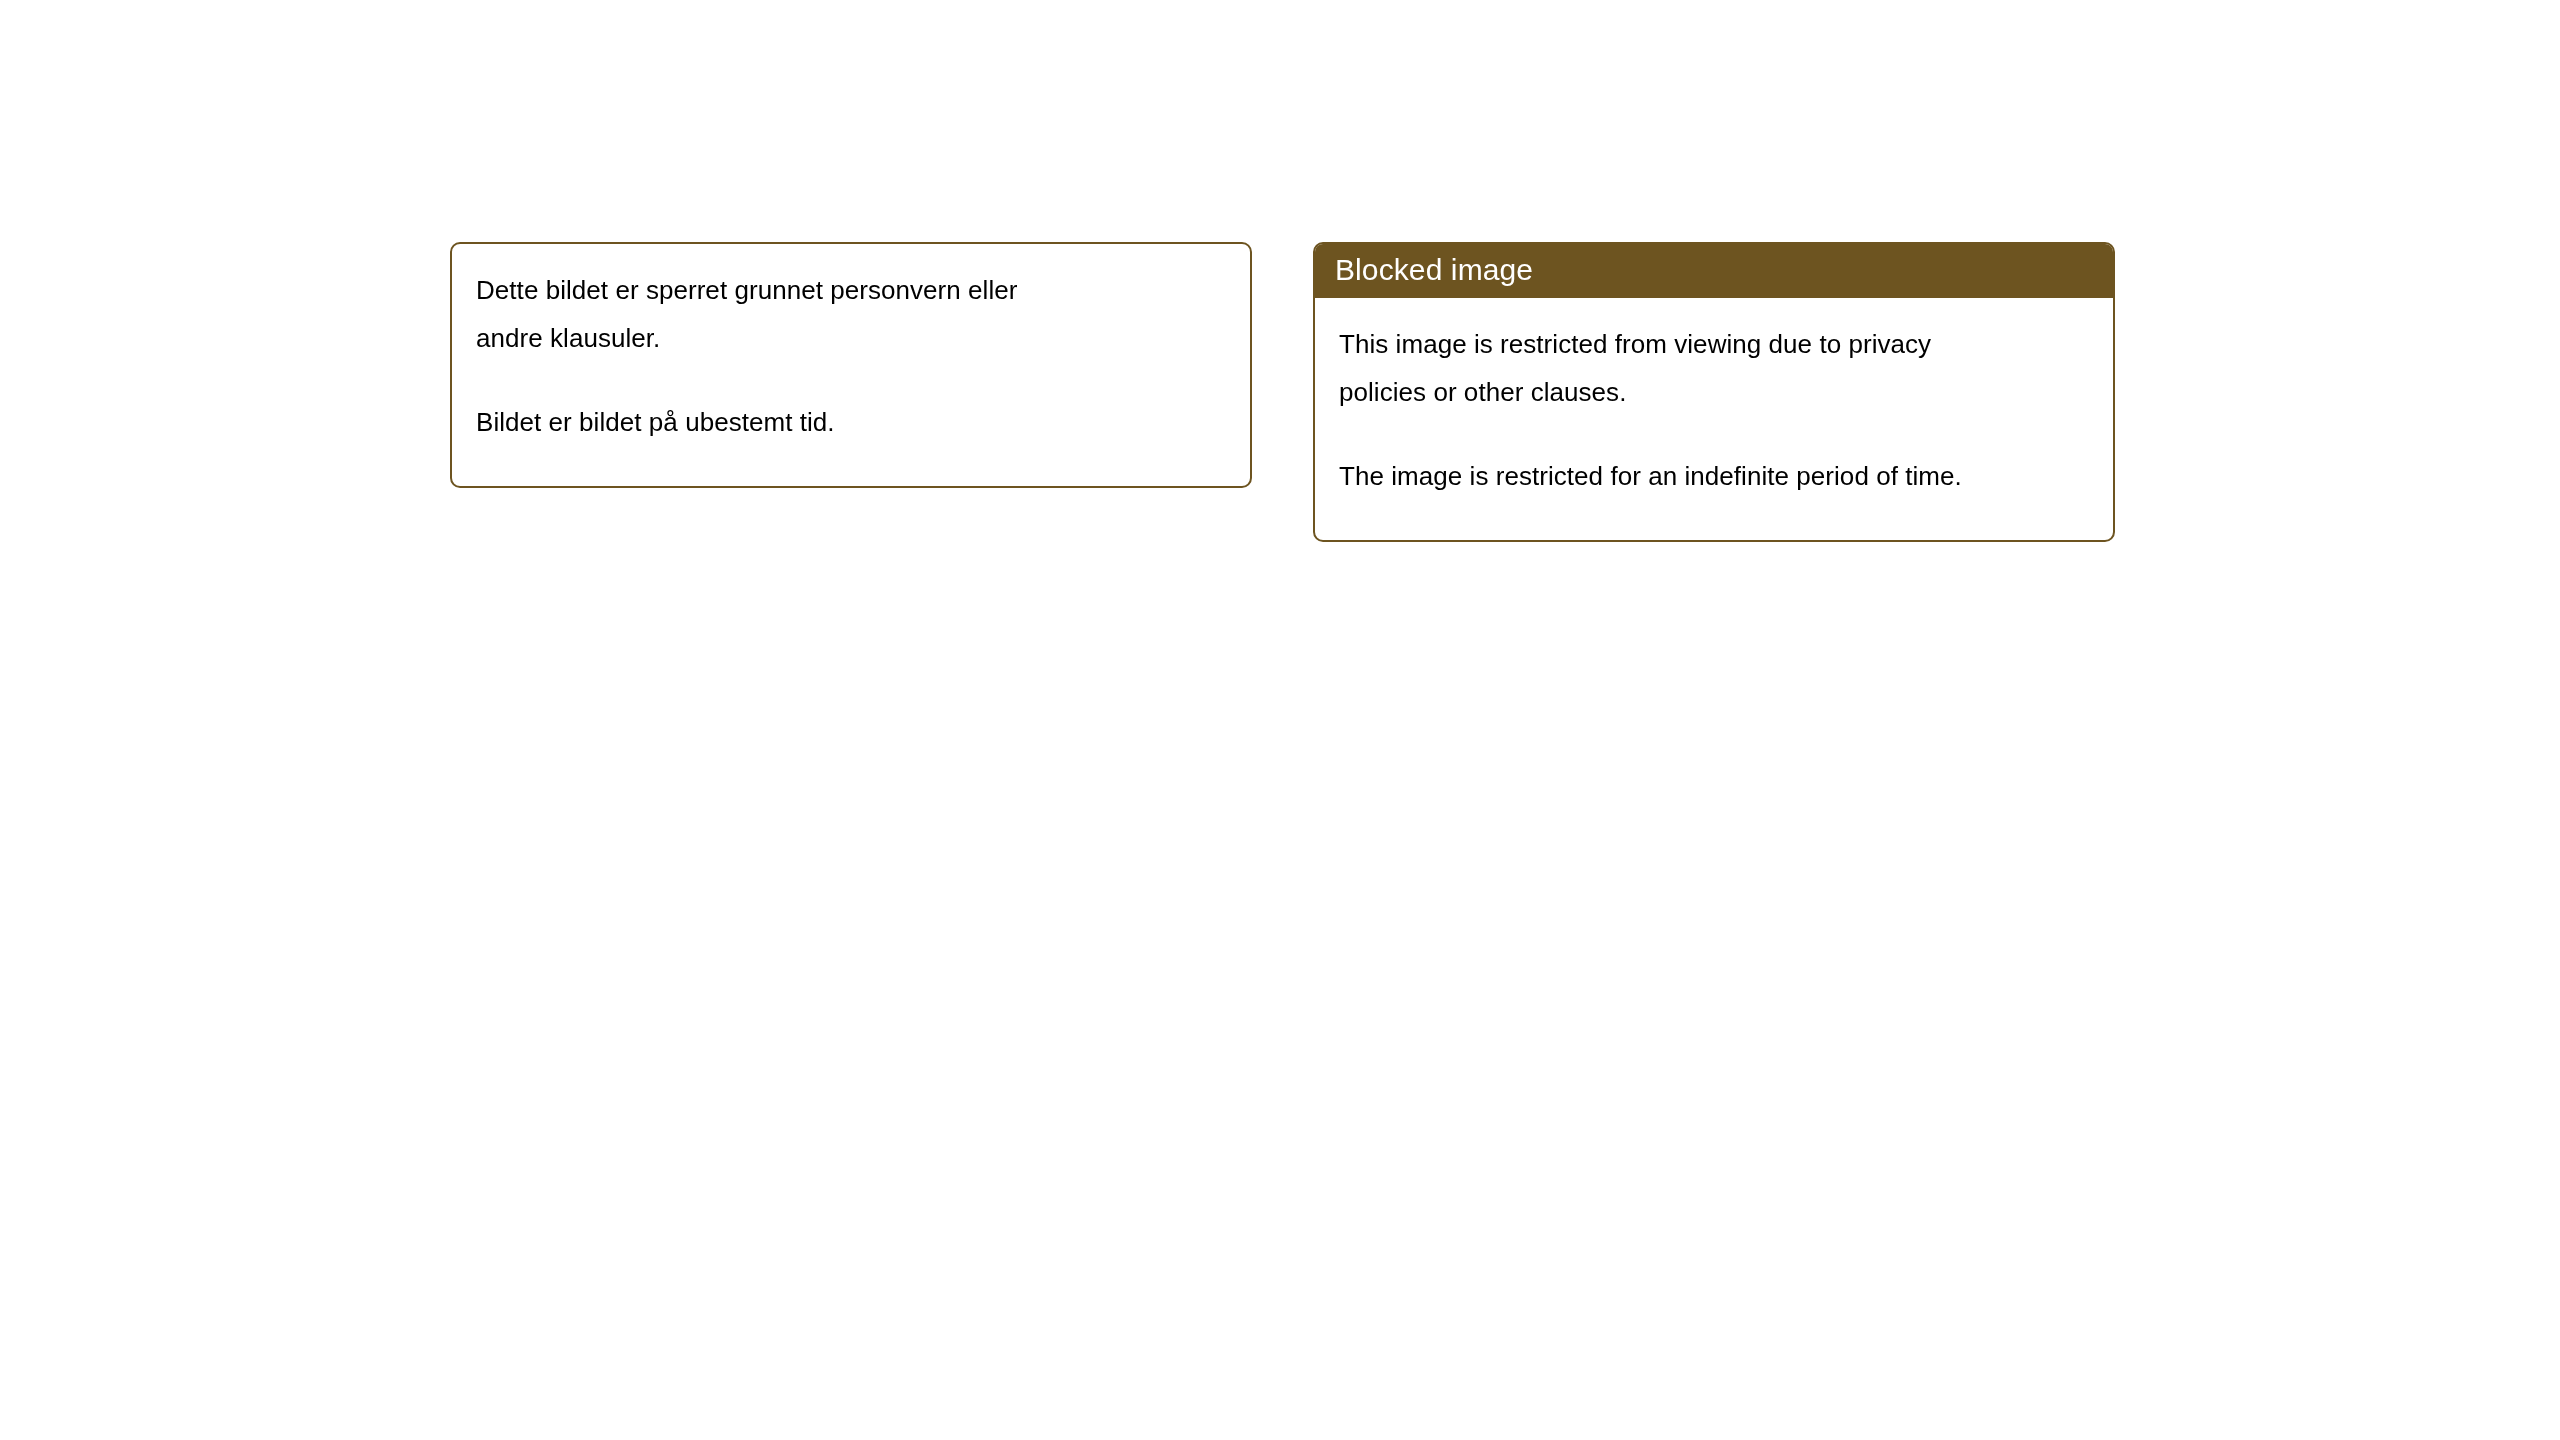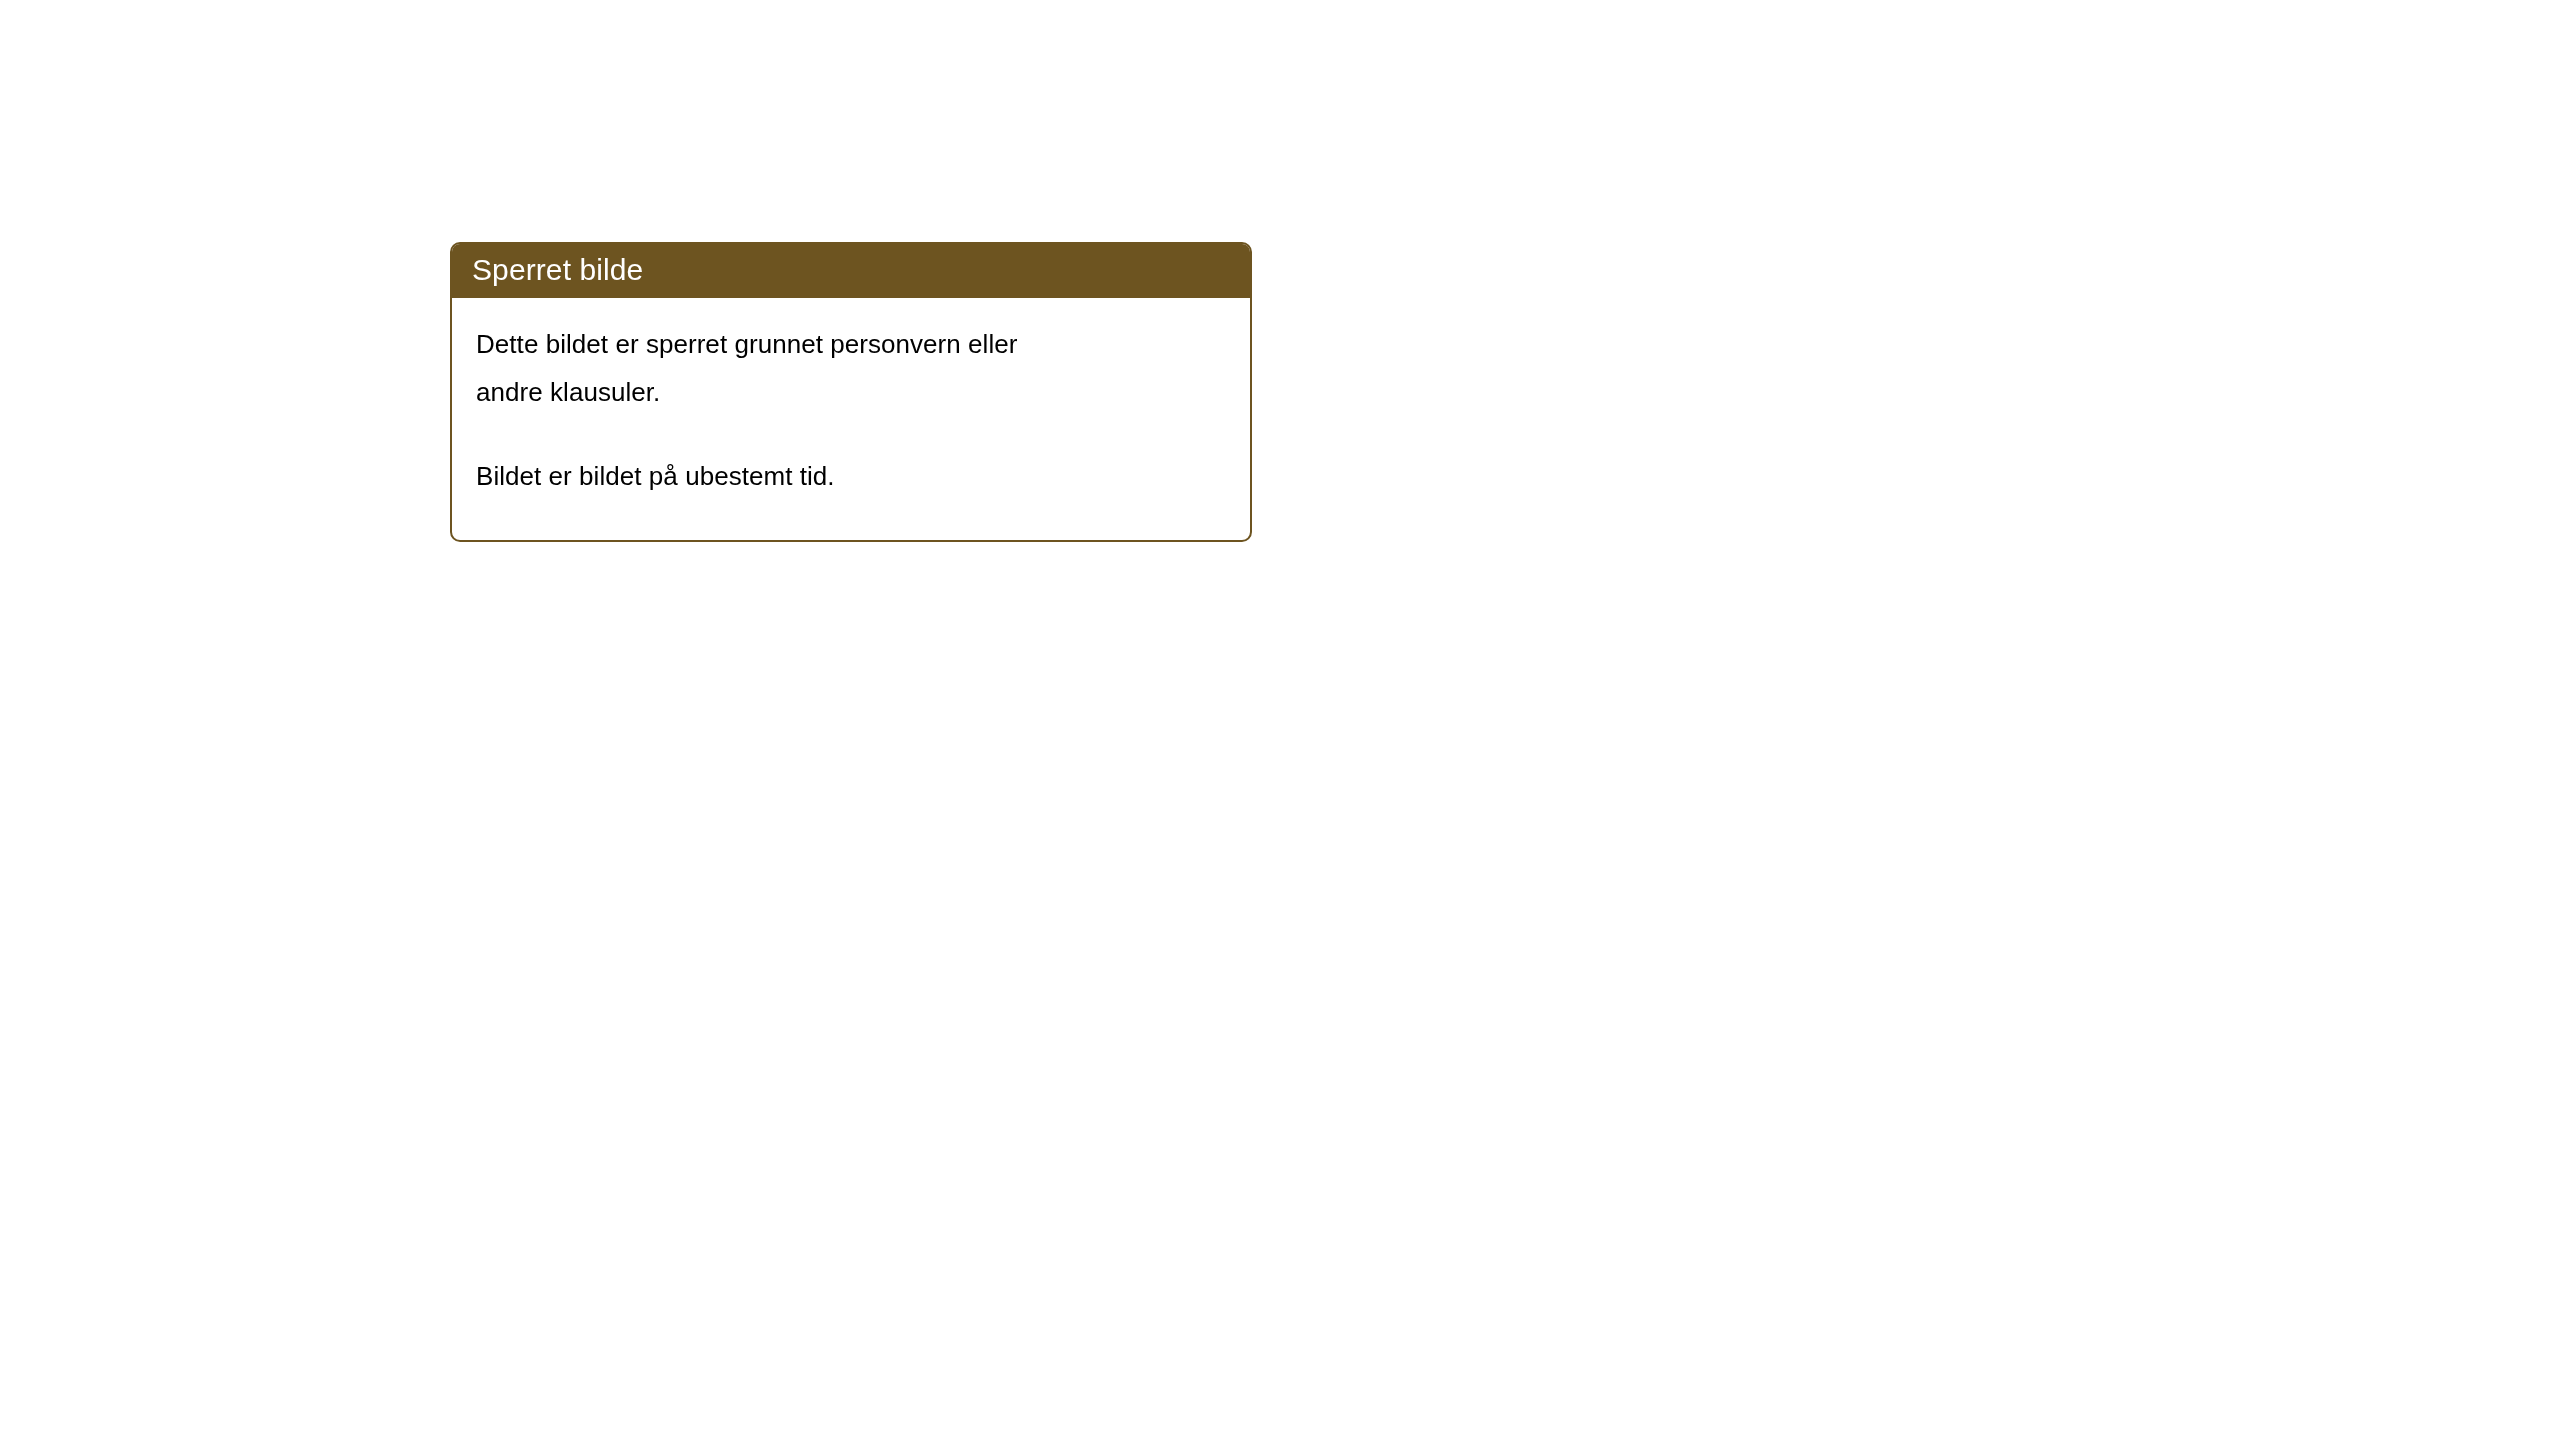--- a/index.html
+++ b/index.html
@@ -90,9 +90,6 @@
 <div id="card-area">
 
   <div class="notice-card">
-    <div class="card-header">
-      <span class="card-title">Sperret bilde</span>
-    </div>
     <div class="card-body card-body-nb">
       <p class="card-paragraph">Dette bildet er sperret grunnet personvern eller andre klausuler.</p>
       <p class="card-paragraph">Bildet er bildet på ubestemt tid.</p>

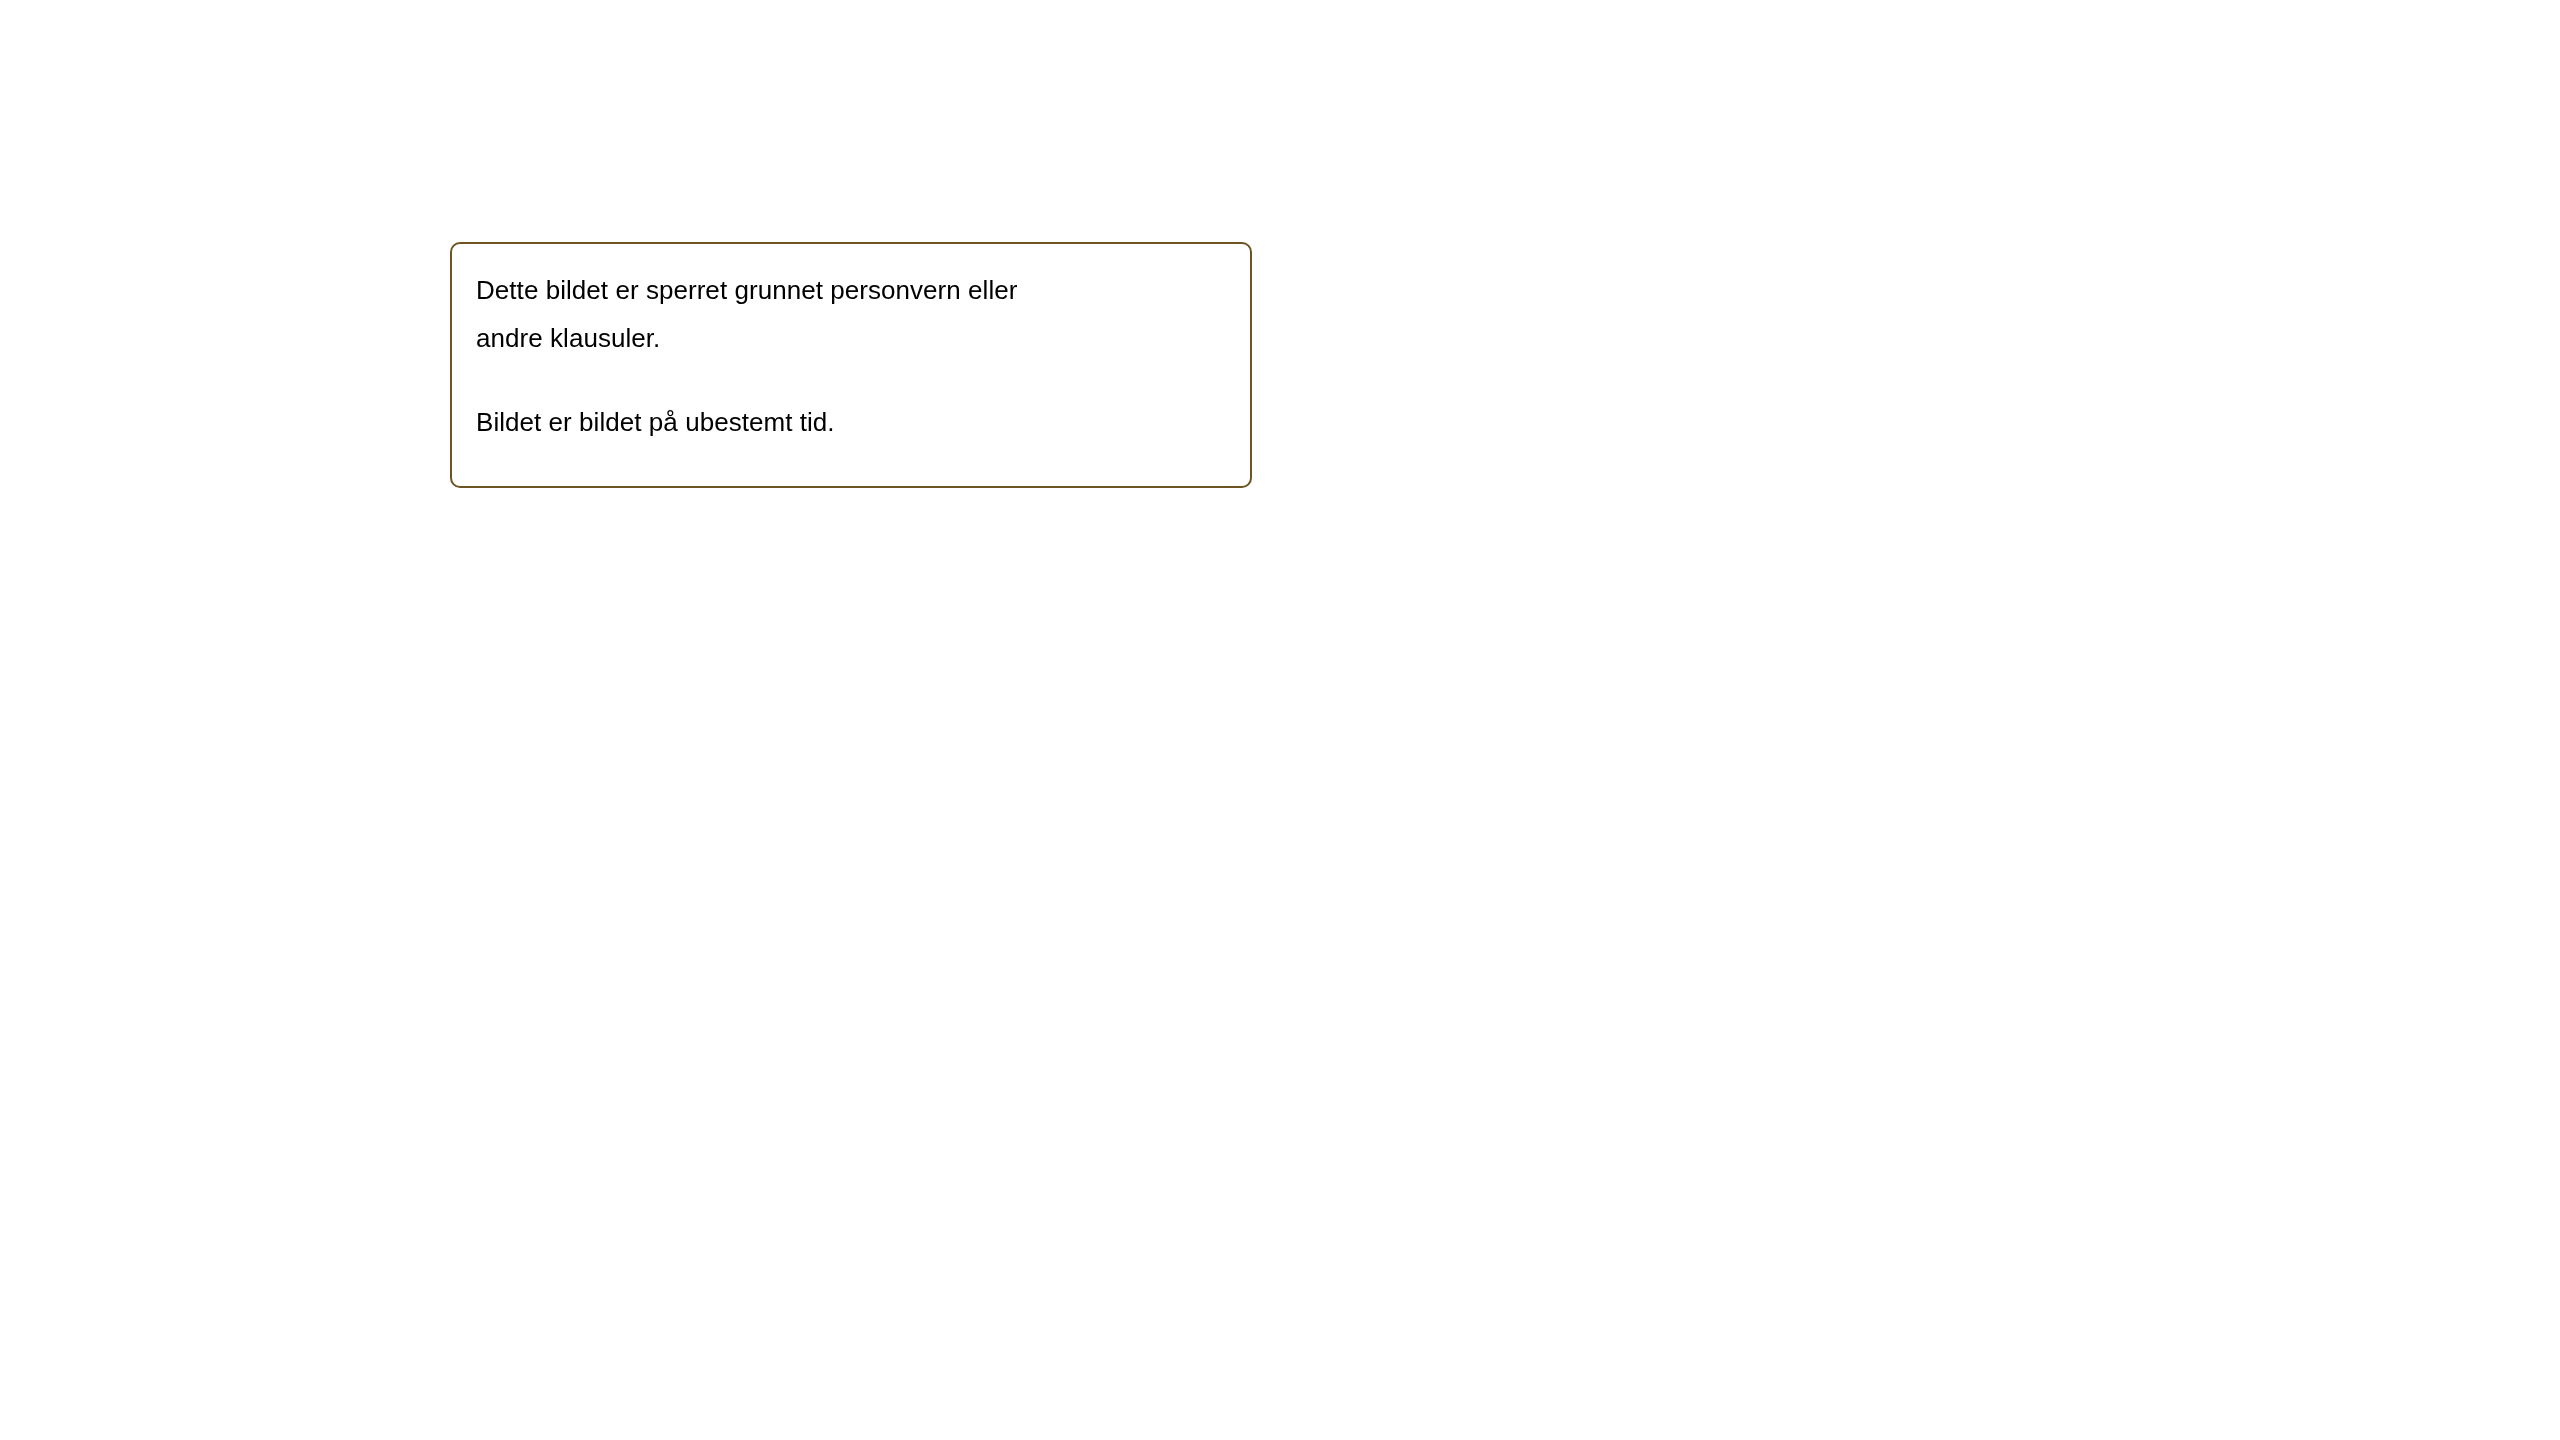--- a/index.html
+++ b/index.html
@@ -96,6 +96,15 @@
     </div>
   </div>
 
+  <div class="notice-card">
+    <div class="card-header">
+      <span class="card-title">Blocked image</span>
+    </div>
+    <div class="card-body card-body-en">
+      <p class="card-paragraph">This image is restricted from viewing due to privacy policies or other clauses.</p>
+      <p class="card-paragraph">The image is restricted for an indefinite period of time.</p>
+    </div>
+  </div>
 
 </div>
 

